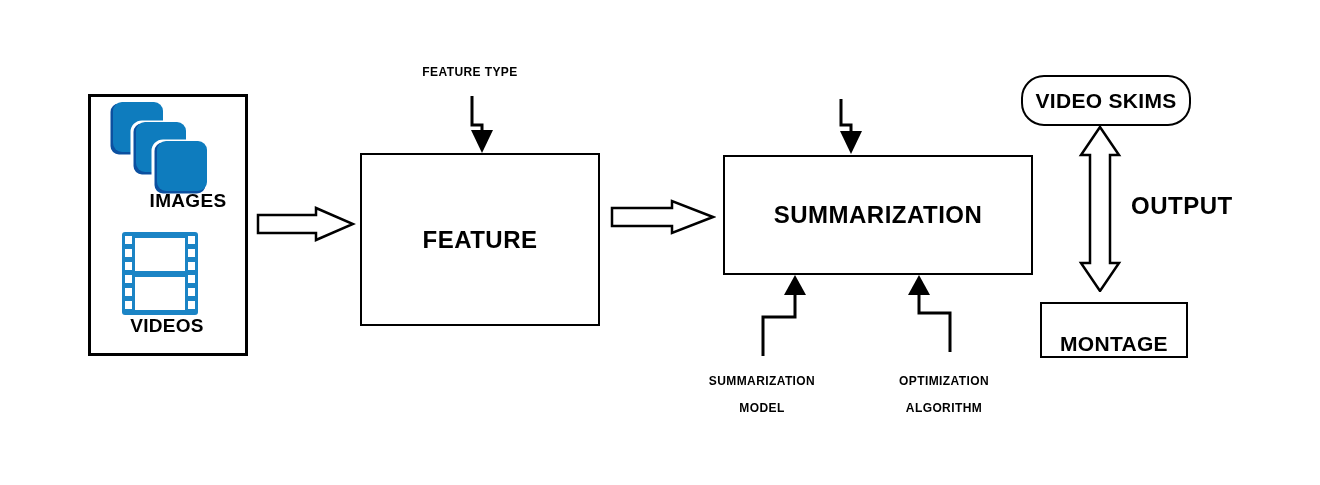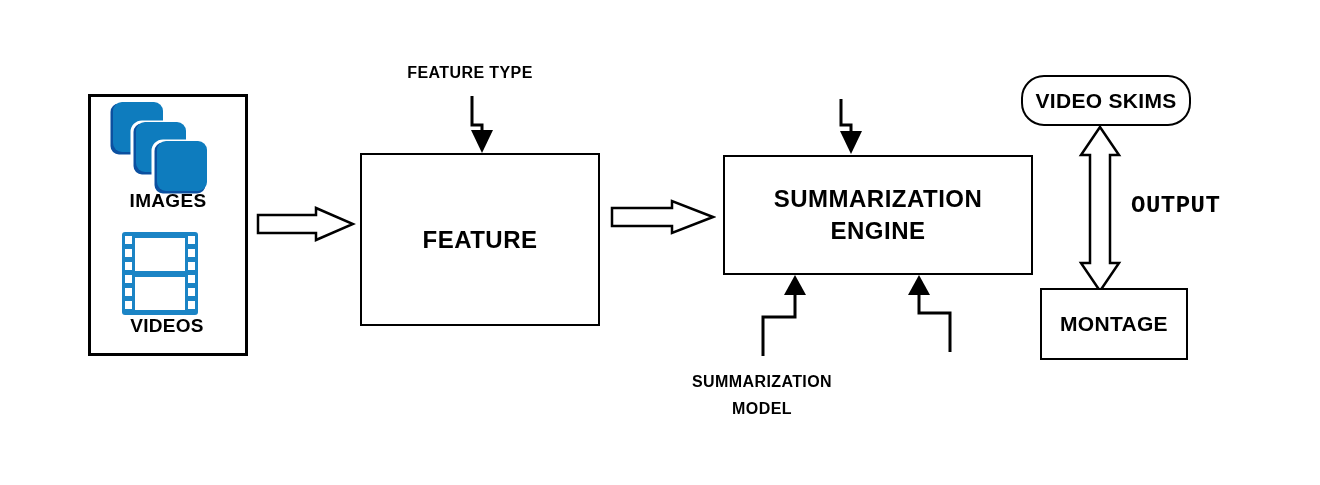--- a/index.html
+++ b/index.html
@@ -40,7 +40,7 @@
   .caption {
     position: absolute;
     font-weight: 700;
-    font-size: 16px;
+    font-size: 12px;
     line-height: 27px;
     letter-spacing: 0.4px;
     text-align: center;

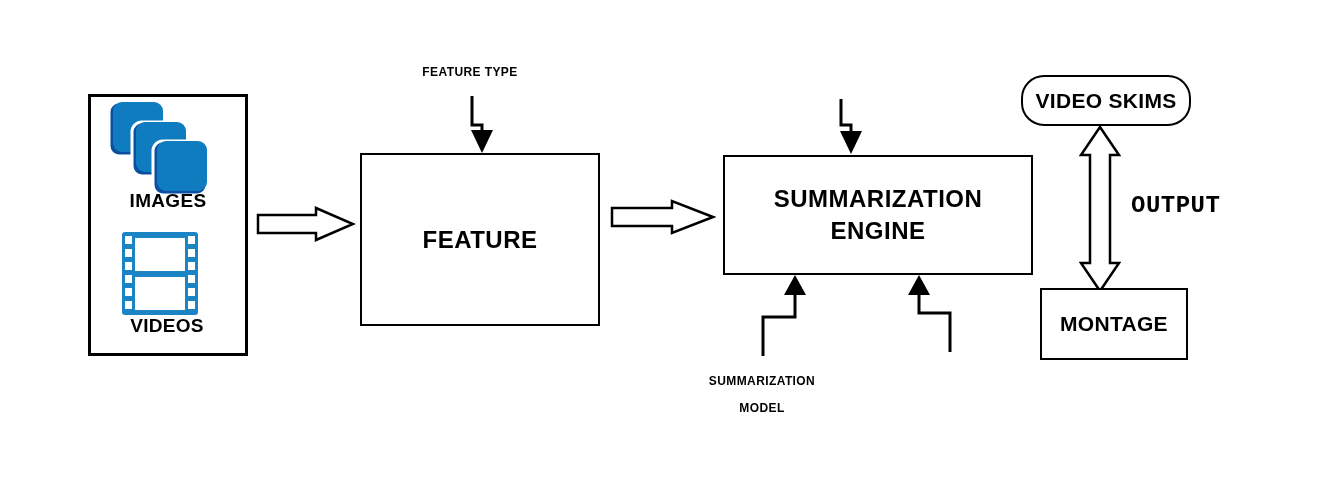--- a/index.html
+++ b/index.html
@@ -83,7 +83,7 @@
     </g>
   </svg>
 
-  <div class="icon-label" style="left:88px; top:190px; width:160px;">IMAGES</div>
+  <div class="icon-label" style="left:88px; top:190px; width:160px;padding-left:20px;">IMAGES</div>
 
   <svg class="abs" style="left:122px; top:232px;" width="76" height="83" viewBox="0 0 76 83">
     <rect x="0" y="0" width="76" height="83" rx="3" fill="#1b84c5"></rect>

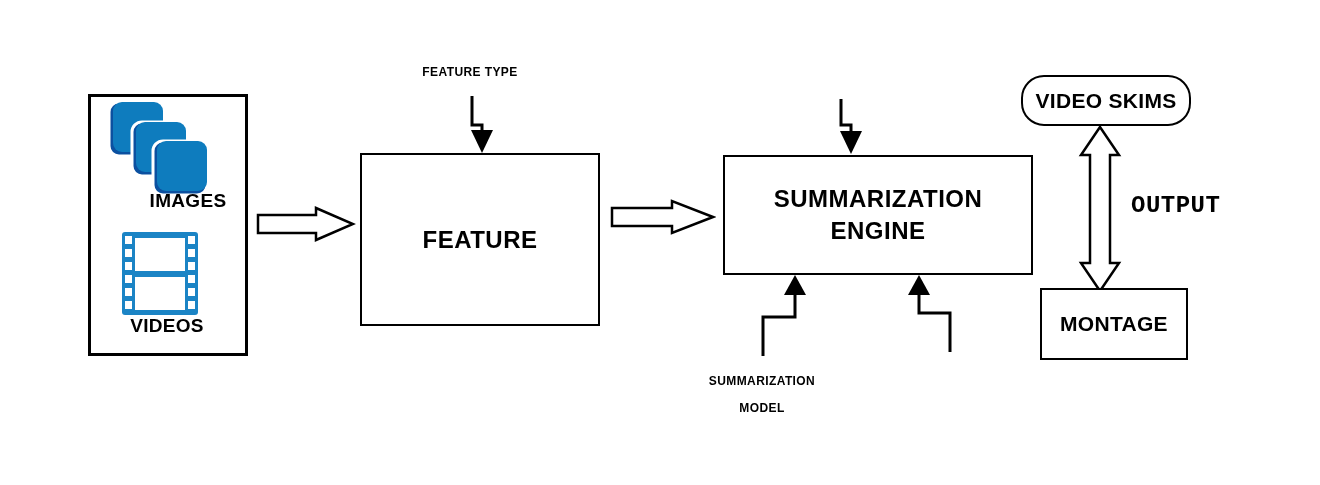--- a/index.html
+++ b/index.html
@@ -57,7 +57,6 @@
     font-weight: 700;
     font-size: 24px;
     letter-spacing: 0.5px;
-    font-family: Liberation Mono, monospace;
   }
   svg { display: block; }
 </style>

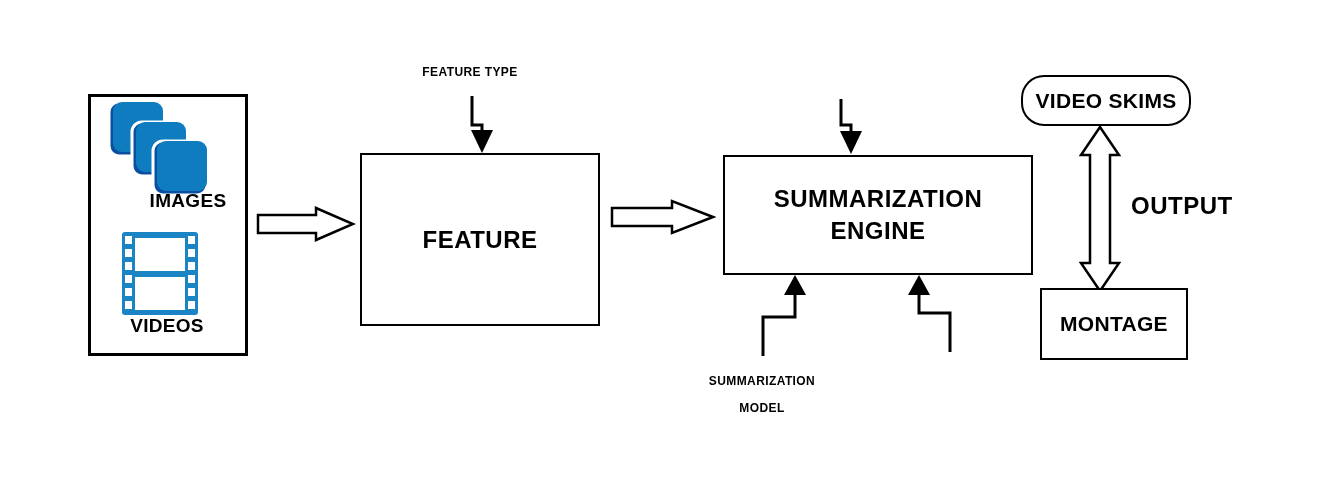--- a/index.html
+++ b/index.html
@@ -125,7 +125,6 @@
 
   <div class="box" style="left:723px; top:155px; width:310px; height:120px;">
     <span class="box-label">SUMMARIZATION</span>
-    <span class="box-label">ENGINE</span>
   </div>
 
 

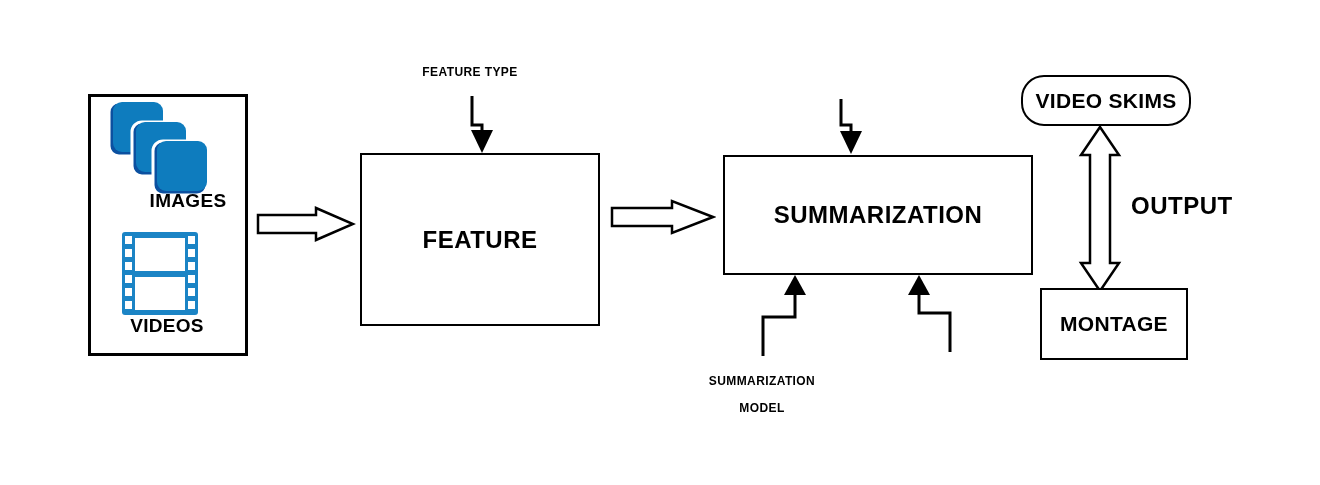--- a/index.html
+++ b/index.html
@@ -159,7 +159,7 @@
 
   <div class="output-label" style="left:1131px; top:192px;">OUTPUT</div>
 
-  <div class="box" style="left:1040px; top:288px; width:148px; height:72px;">
+  <div class="box" style="left:1040px; top:302px; width:148px; height:56px;justify-content:flex-end;">
     <span class="small-box-label">MONTAGE</span>
   </div>
 

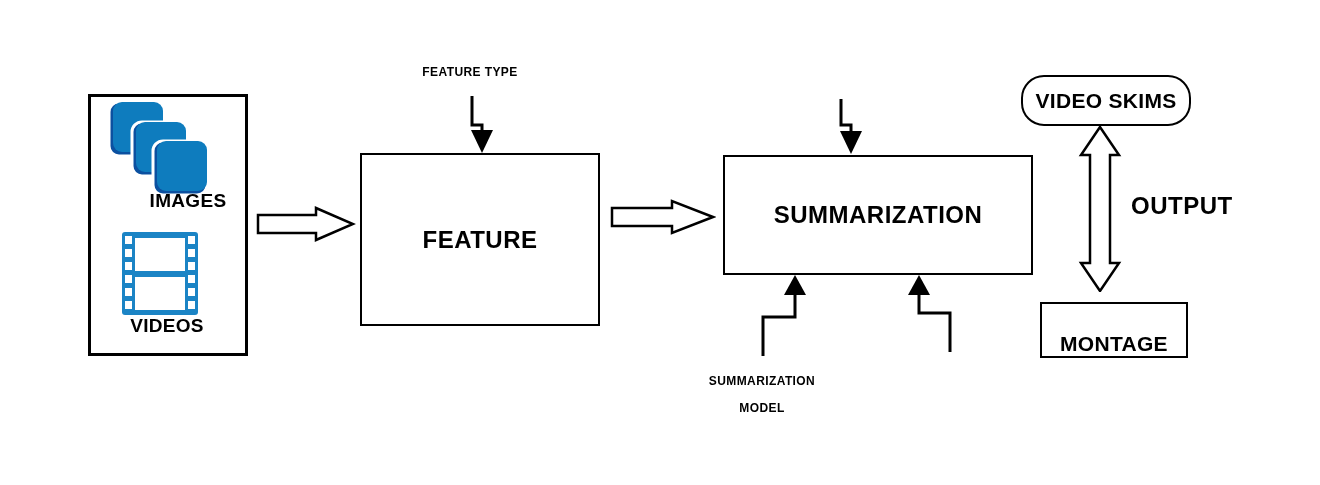--- a/index.html
+++ b/index.html
@@ -148,6 +148,10 @@
     <path d="M14,18 V38 H45 V77" fill="none" stroke="#000000" stroke-width="3"></path>
   </svg>
 
+  <div class="caption" style="left:832px; top:368px; width:224px;">
+    <span style="display:block;">OPTIMIZATION</span>
+    <span style="display:block;">ALGORITHM</span>
+  </div>
 
   <div class="box" style="left:1021px; top:75px; width:170px; height:51px;border-radius:23px;">
     <span class="small-box-label">VIDEO SKIMS</span>

